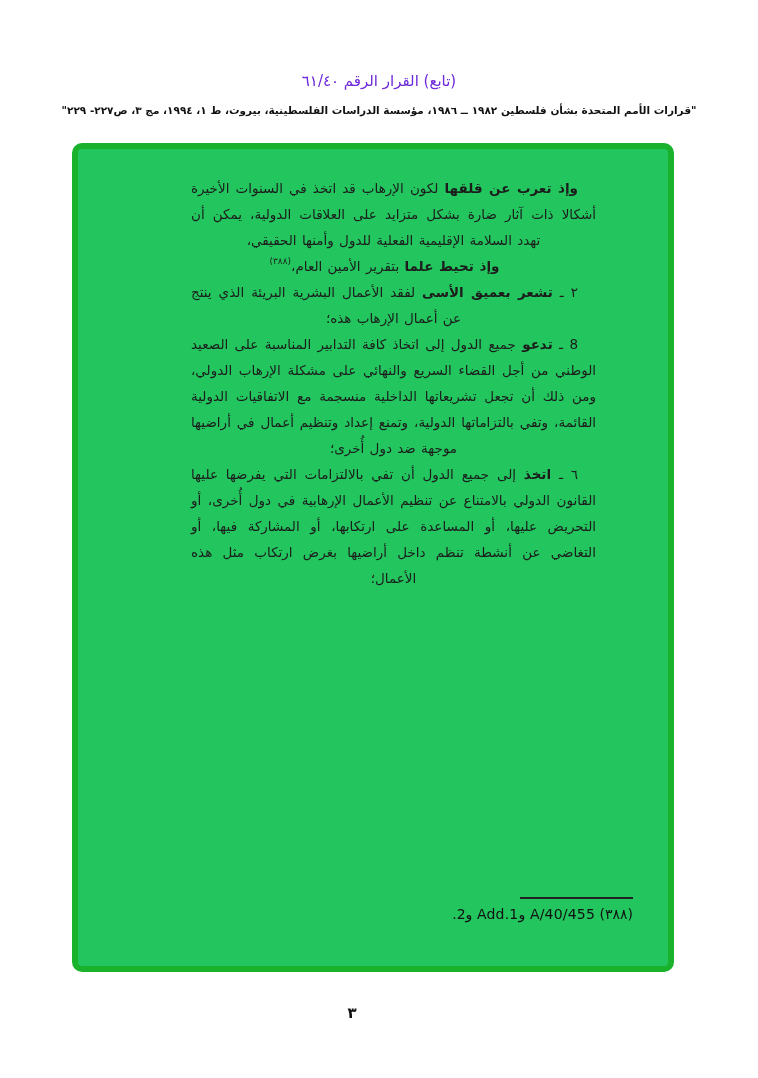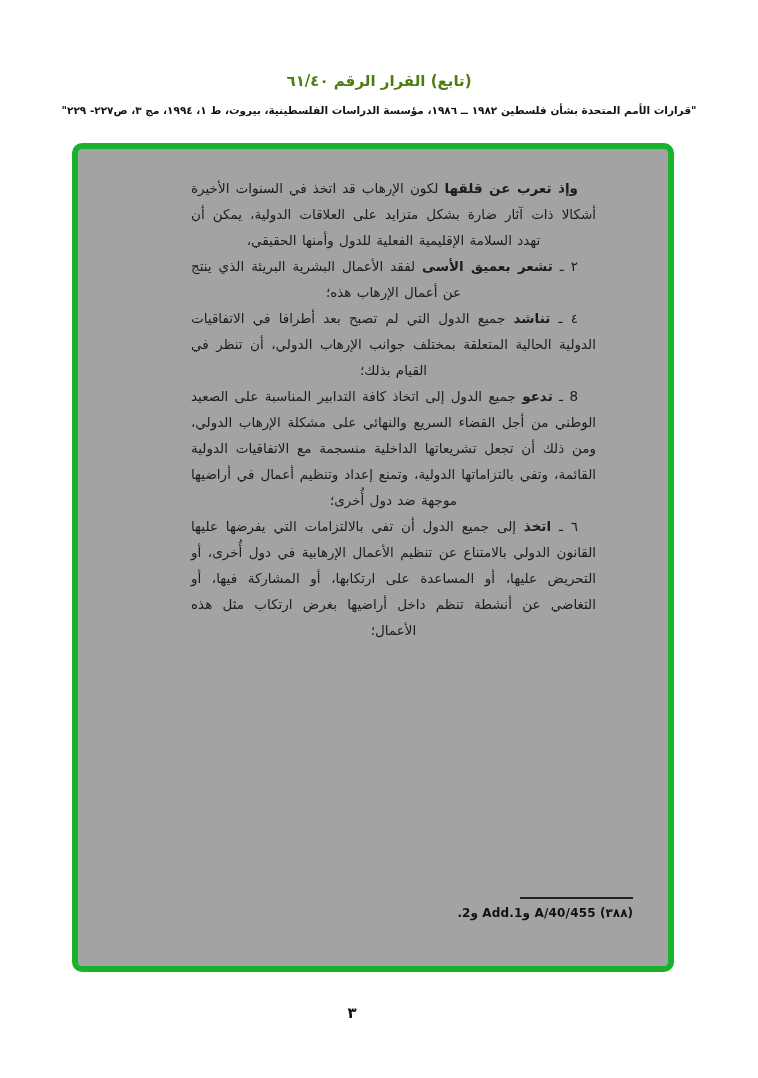--- a/index.html
+++ b/index.html
@@ -17,8 +17,8 @@
     text-align: center;
     direction: rtl;
     font-size: 15px;
-    font-weight: bold;
-    color: #4d7c0f;
+    font-weight: normal;
+    color: #6d28d9;
   }
   .doc-citation {
     position: absolute;

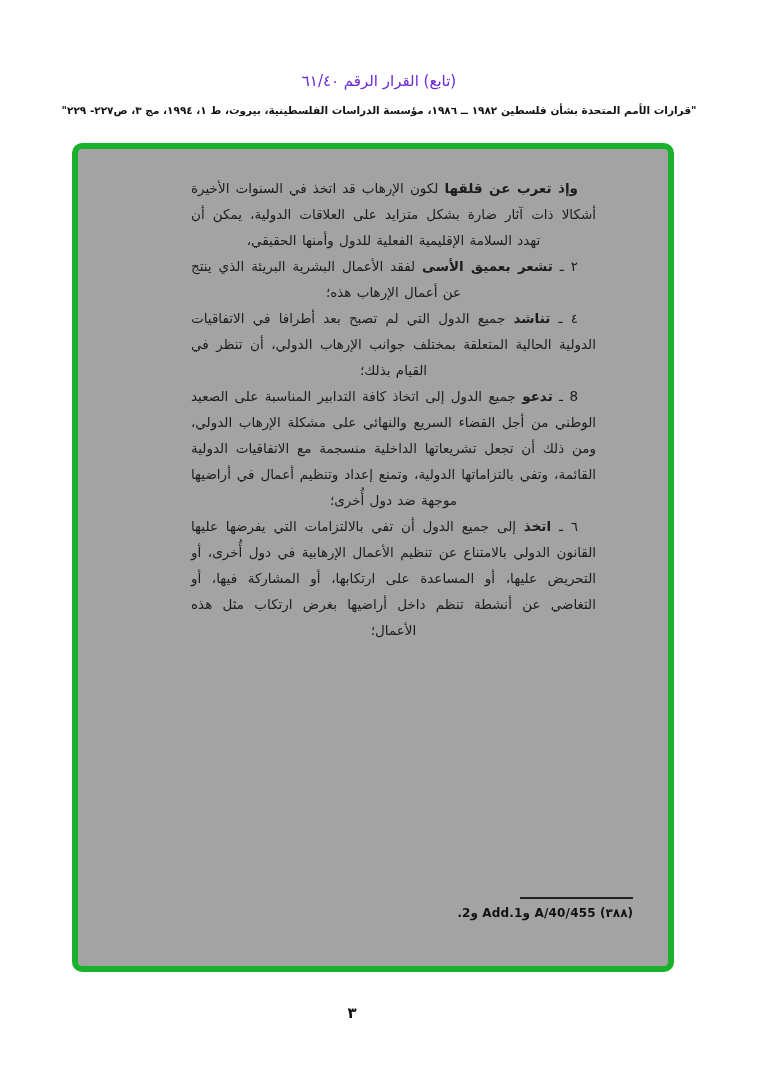--- a/index.html
+++ b/index.html
@@ -37,7 +37,7 @@
     box-sizing: border-box;
     border: 6px solid #1ab22d;
     border-radius: 10px;
-    background: #a3a3a3;
+    background: #22c55e;
   }
   .text-column {
     position: absolute;

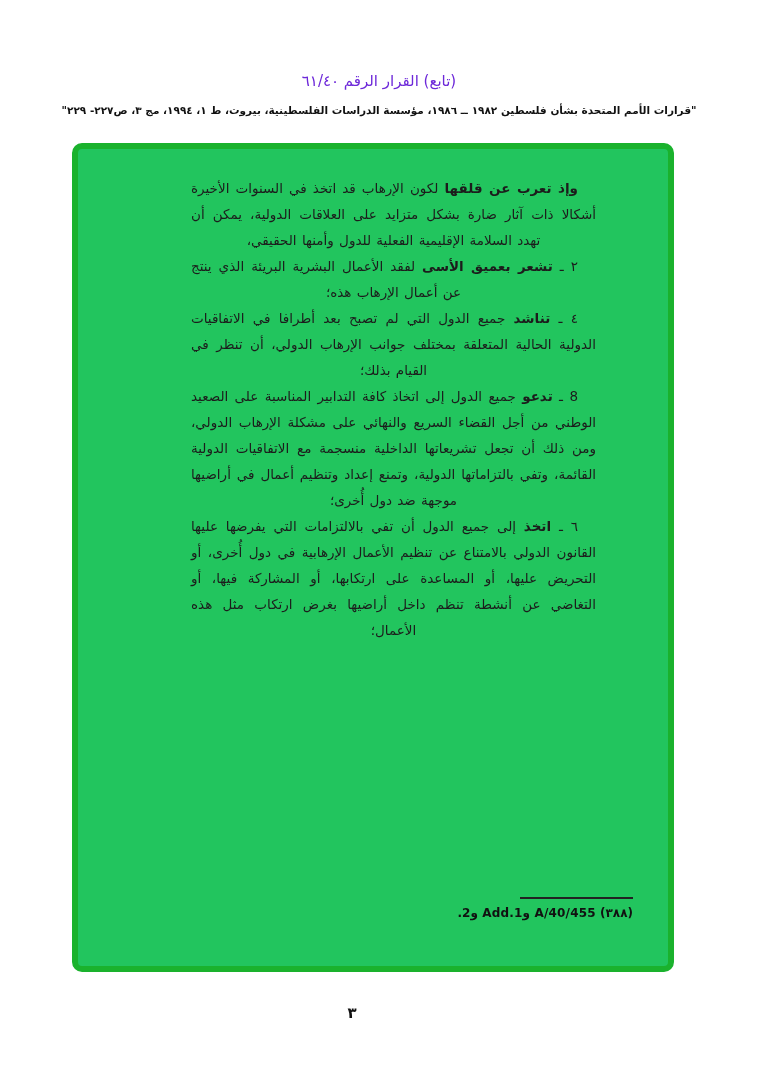--- a/index.html
+++ b/index.html
@@ -98,6 +98,7 @@
 
     <p class="para"><span class="lead">وإذ تعرب عن قلقها</span><span> لكون الإرهاب قد اتخذ في السنوات الأخيرة أشكالا ذات آثار ضارة بشكل متزايد على العلاقات الدولية، يمكن أن تهدد السلامة الإقليمية الفعلية للدول وأمنها الحقيقي،</span></p>
 
+    <p class="para"><span class="lead">وإذ تحيط علما</span><span> بتقرير الأمين العام،</span><sup>(٣٨٨)</sup></p>
 
 
     <p class="para"><span>٢ ـ </span><span class="lead">تشعر بعميق الأسى</span><span> لفقد الأعمال البشرية البريئة الذي ينتج عن أعمال الإرهاب هذه؛</span></p>

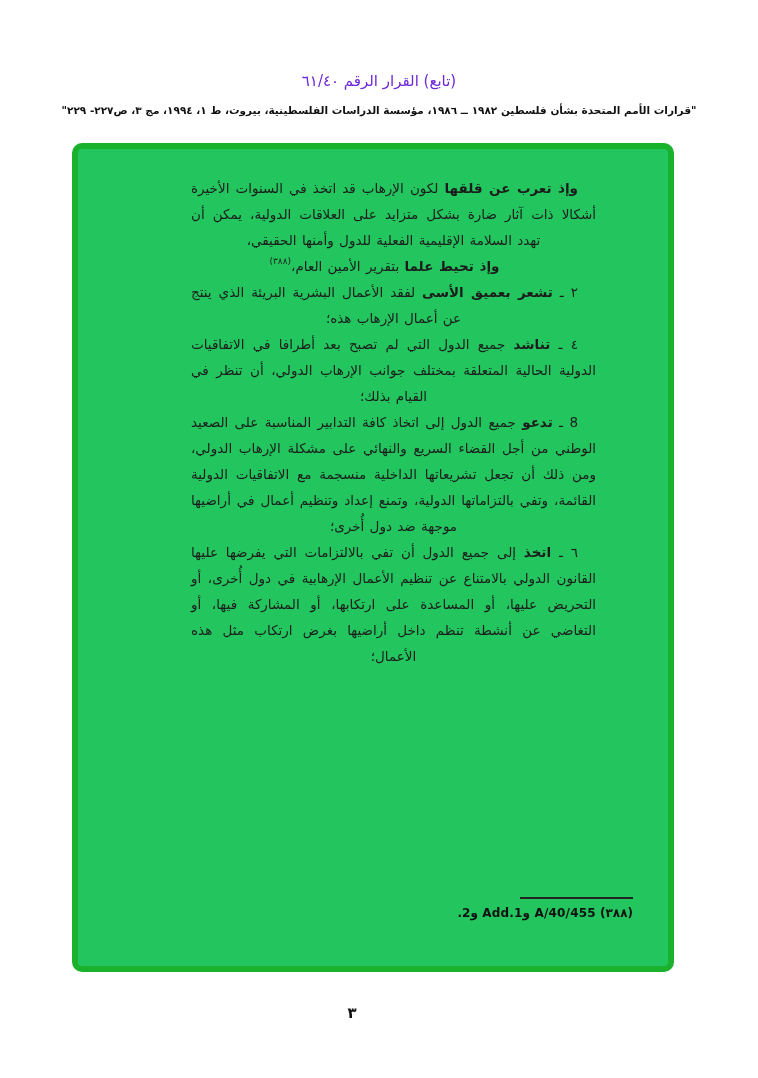--- a/index.html
+++ b/index.html
@@ -104,7 +104,6 @@
     <p class="para"><span>٢ ـ </span><span class="lead">تشعر بعميق الأسى</span><span> لفقد الأعمال البشرية البريئة الذي ينتج عن أعمال الإرهاب هذه؛</span></p>
 
 
-    <p class="para"><span>٤ ـ </span><span class="lead">تناشد</span><span> جميع الدول التي لم تصبح بعد أطرافا في الاتفاقيات الدولية الحالية المتعلقة بمختلف جوانب الإرهاب الدولي، أن تنظر في القيام بذلك؛</span></p>
 
     <p class="para"><span>8 ـ </span><span class="lead">تدعو</span><span> جميع الدول إلى اتخاذ كافة التدابير المناسبة على الصعيد الوطني من أجل القضاء السريع والنهائي على مشكلة الإرهاب الدولي، ومن ذلك أن تجعل تشريعاتها الداخلية منسجمة مع الاتفاقيات الدولية القائمة، وتفي بالتزاماتها الدولية، وتمنع إعداد وتنظيم أعمال في أراضيها موجهة ضد دول أُخرى؛</span></p>
 

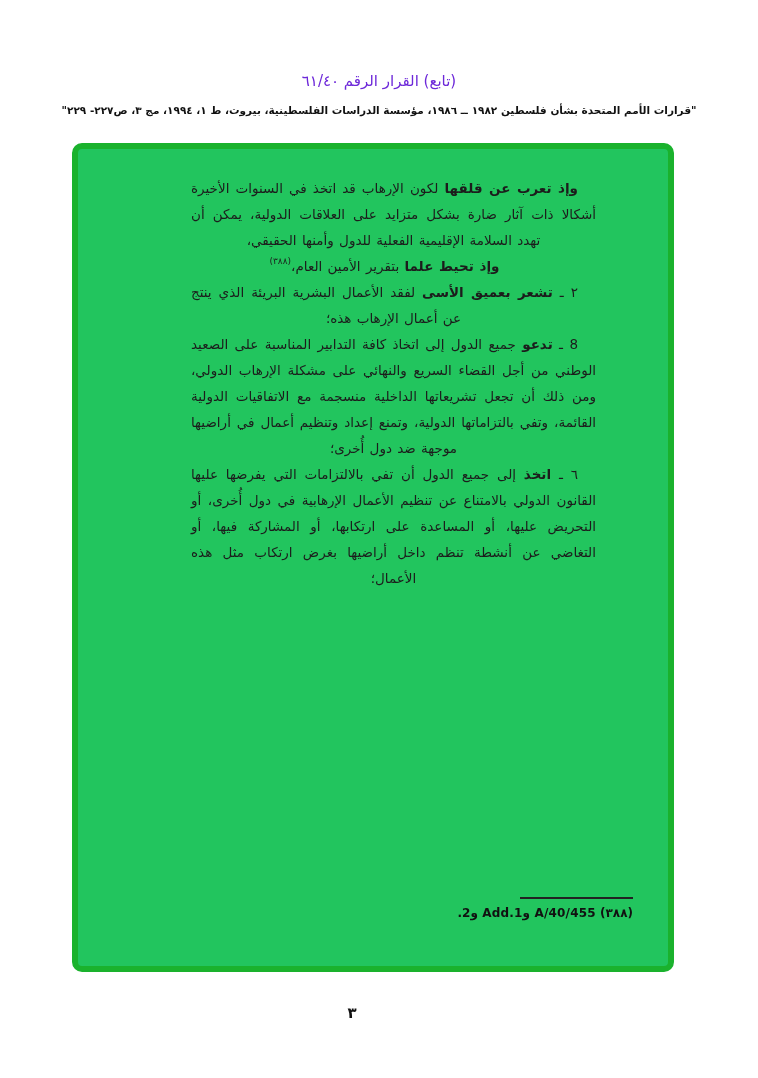--- a/index.html
+++ b/index.html
@@ -71,10 +71,9 @@
     position: absolute;
     top: 757px; right: 35px;
     direction: rtl;
-    font-size: 12px;
+    font-size: 14px;
     color: #111;
     letter-spacing: 0.2px;
-    font-weight: bold;
   }
   .page-number {
     position: absolute;

